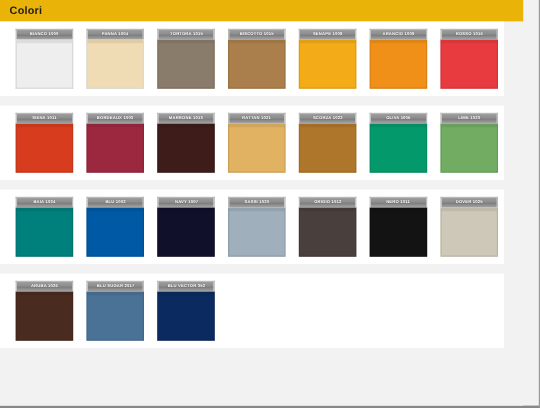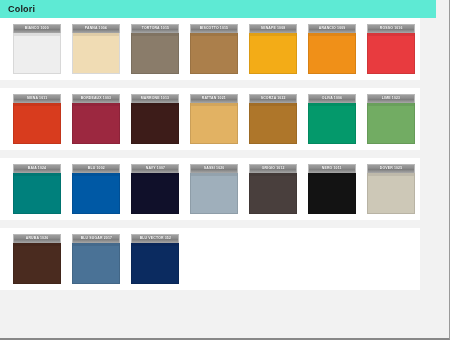--- a/index.html
+++ b/index.html
@@ -30,7 +30,7 @@
     left: 0; top: 0;
     width: 436px;
     height: 18px;
-    background: #5eead4;
+    background: #eab308;
     display: flex;
     align-items: center;
   }

